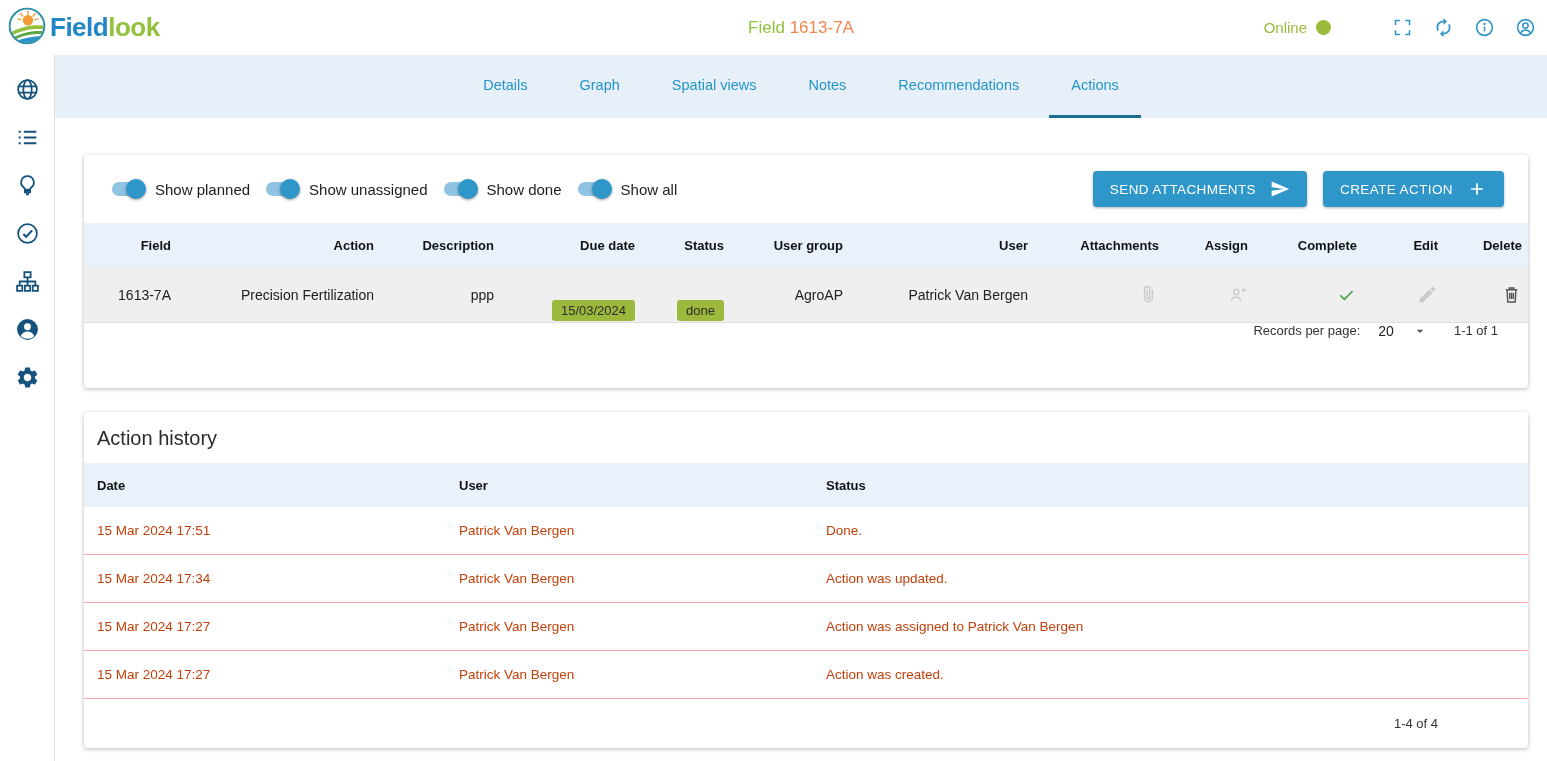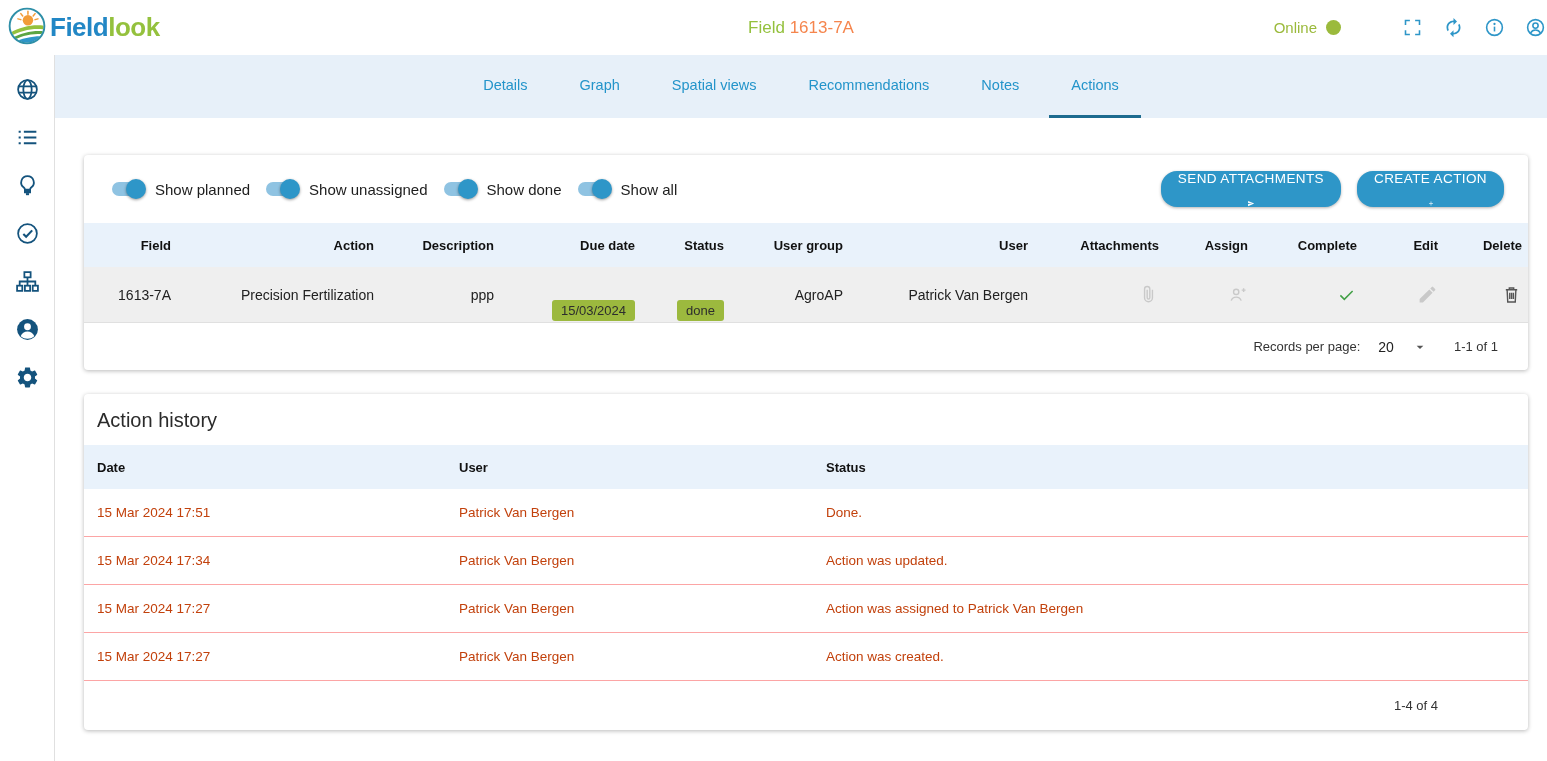--- a/index.html
+++ b/index.html
@@ -16,7 +16,7 @@
   .page-title { position:absolute; left:55px; right:0; text-align:center; font-size:17px; font-weight:500; }
   .page-title .green { color:#94C13E; }
   .page-title .orange { color:#F5854D; }
-  .header-right { margin-left:auto; display:flex; align-items:center; padding-right:0; }
+  .header-right { margin-left:auto; display:flex; align-items:center; padding-right:10px; }
   .online { display:flex; align-items:center; gap:9px; margin-right:42px; }
   .online-label { color:#9BBA3C; font-size:15px; }
   .online-dot { width:15px; height:15px; border-radius:50%; background:#9BBA3C; }

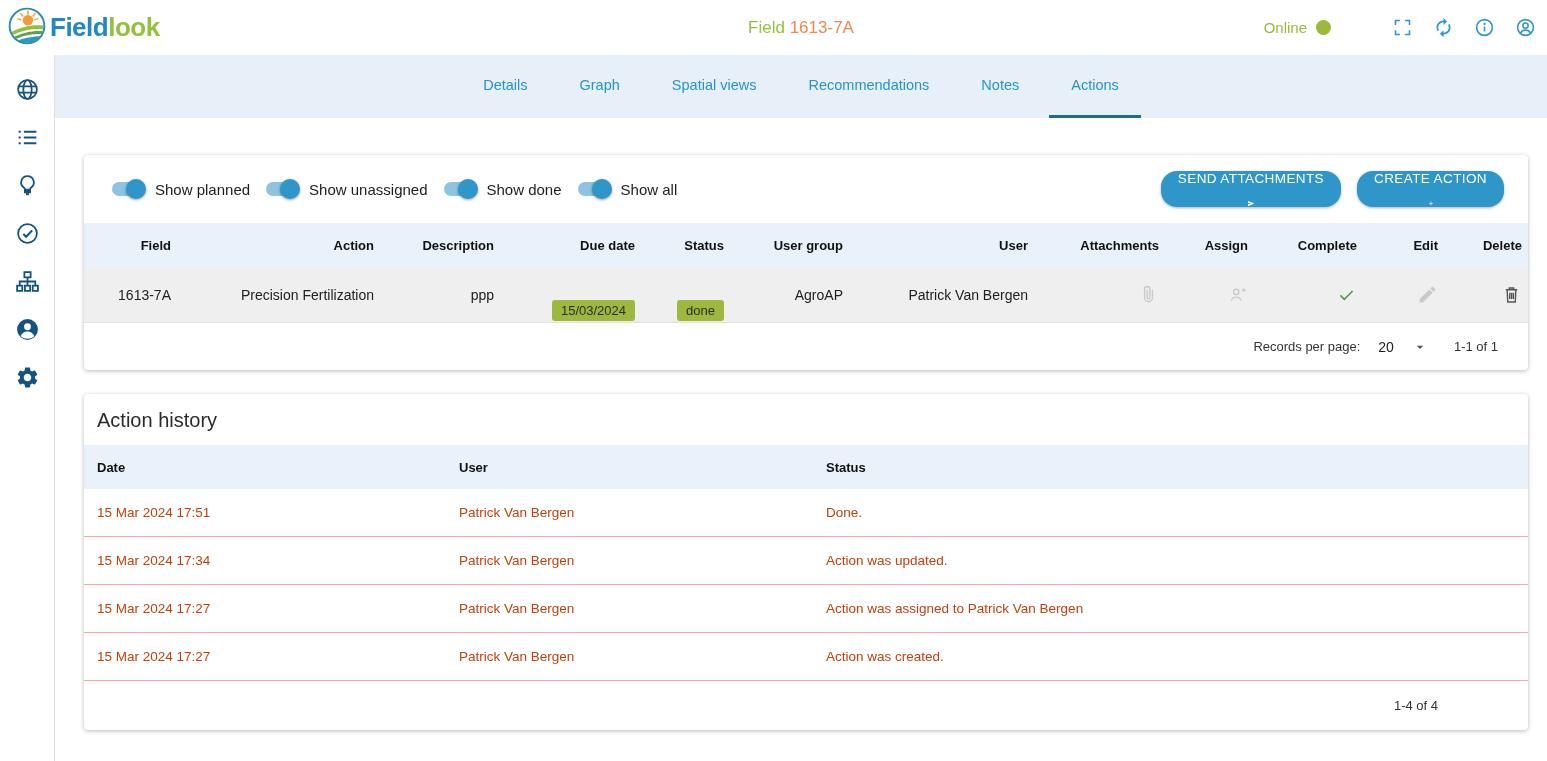--- a/index.html
+++ b/index.html
@@ -204,9 +204,9 @@
 
         <div class="tab">Spatial views</div>
 
+        <div class="tab">Notes</div>
+
         <div class="tab">Recommendations</div>
-
-        <div class="tab">Notes</div>
 
         <div class="tab active">Actions</div>
       </div>

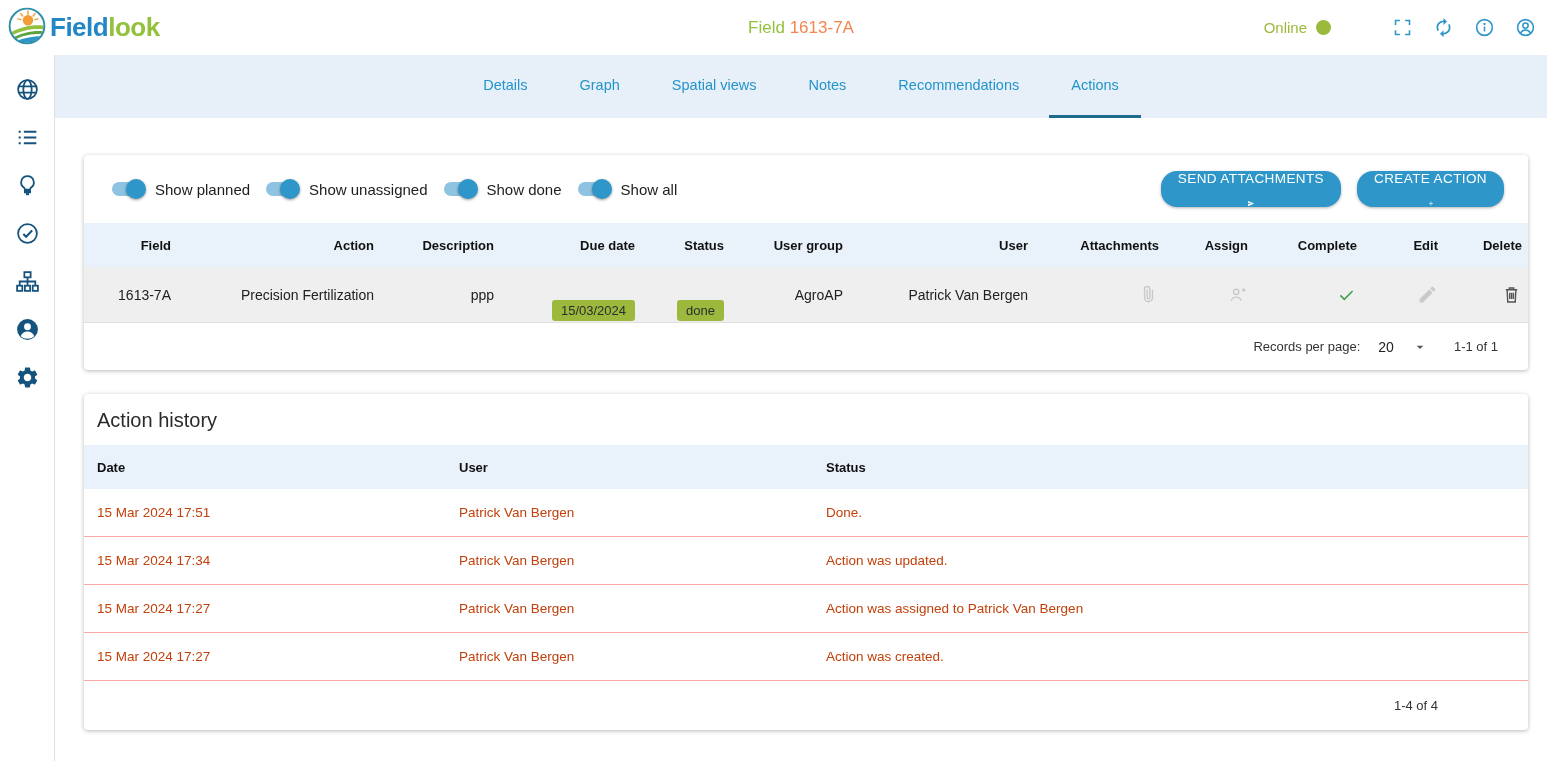--- a/index.html
+++ b/index.html
@@ -51,8 +51,8 @@
   .toggle-label { font-size:15px; color:#1d1d1d; }
   .filter-buttons { margin-left:auto; display:flex; gap:16px; }
   .btn { display:flex; align-items:center; gap:14px; height:36px; padding:0 17px; background:#2E96C8;
-    color:#fff; font-size:13.5px; font-weight:500; letter-spacing:0.4px; border:none; border-radius:16px;
-    box-shadow:0 1px 3px rgba(0,0,0,0.3); cursor:pointer; font-family:inherit;flex-direction:column; }
+    color:#fff; font-size:13.5px; font-weight:500; letter-spacing:0.4px; border:none; border-radius:4px;
+    box-shadow:0 1px 3px rgba(0,0,0,0.3); cursor:pointer; font-family:inherit; }
   .btn svg { width:20px; height:20px; }
 
   

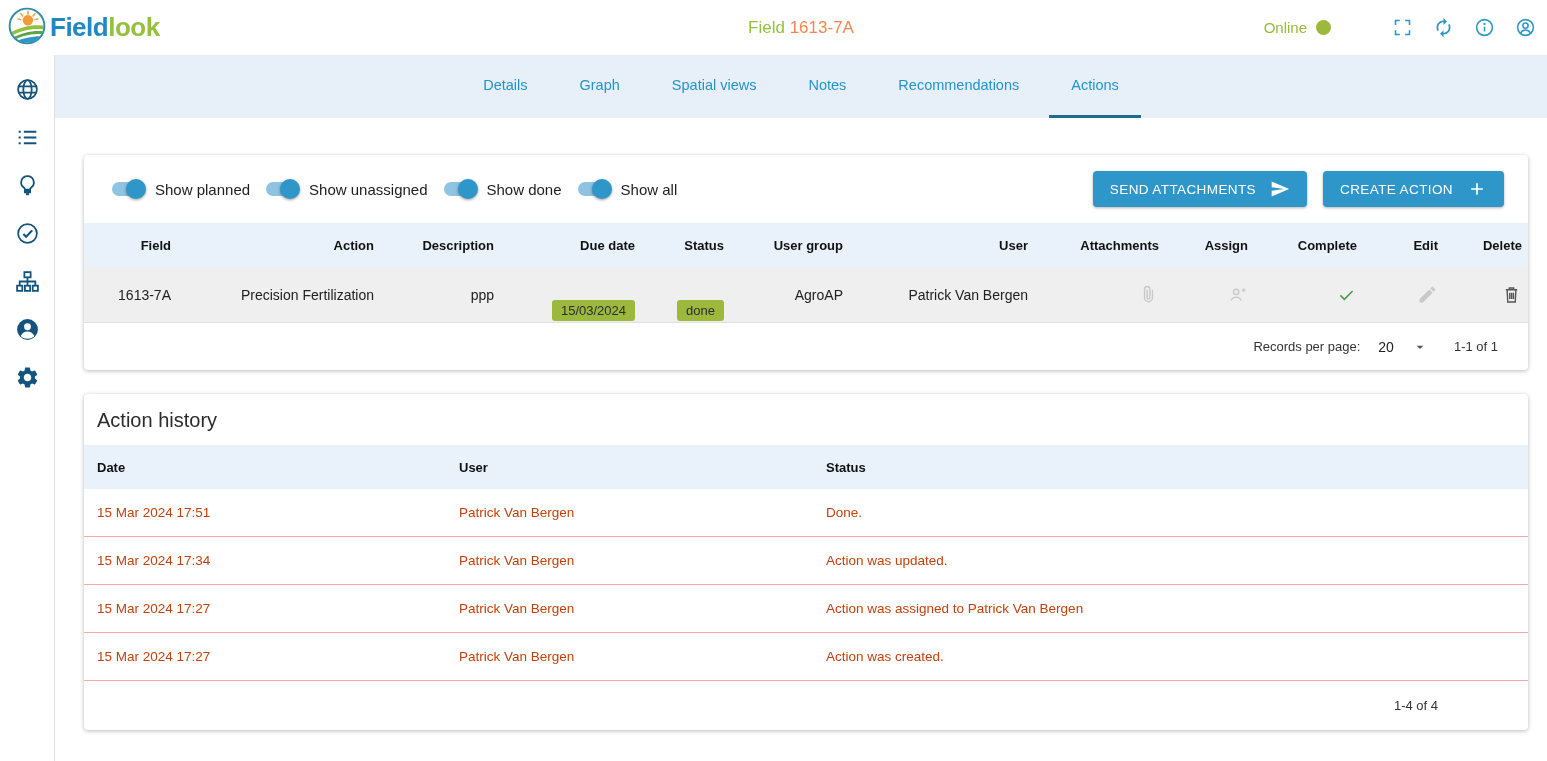--- a/index.html
+++ b/index.html
@@ -67,7 +67,7 @@
   .icon-check { color:#43A047; }
   .icon-delete { color:#555; cursor:pointer; }
 
-  .pagination { display:flex; align-items:center; justify-content:flex-end; height:47px; padding-right:30px;
+  .pagination { display:flex; align-items:flex-start; justify-content:flex-end; height:65px; padding-right:30px;
     font-size:13px; color:#333;border-radius:6px; }
   .pagination .rpp-label { margin-right:18px; }
   .page-size { display:flex; align-items:center; gap:18px; margin-right:26px; cursor:pointer; font-size:14px; color:#222; }

